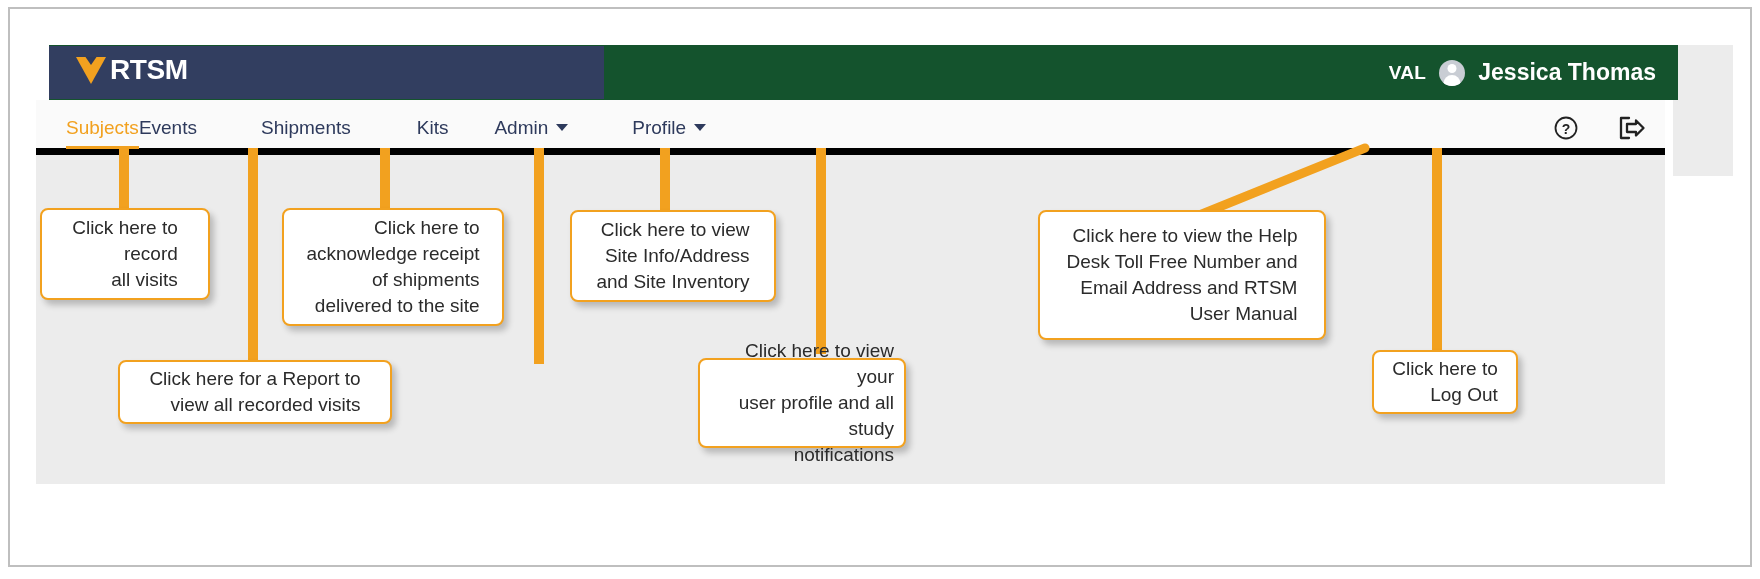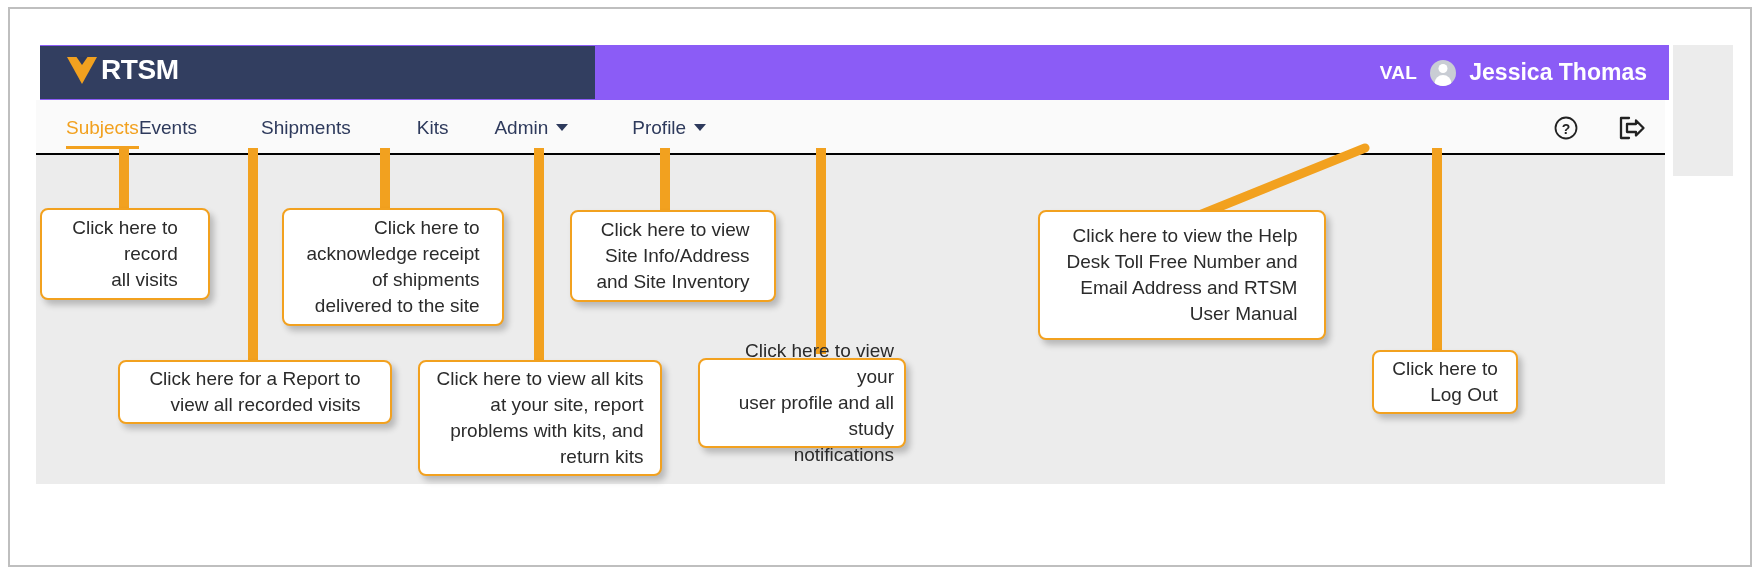--- a/index.html
+++ b/index.html
@@ -36,9 +36,9 @@
   
   .topbar {
     position: absolute;
-    left: 4px; top: 0;
+    left: 13px; top: 0;
     width: 1629px; height: 55px;
-    background: #8b5cf6;
+    background: #14532d;
   }
   .topbar-inner-panel {
     position: absolute;

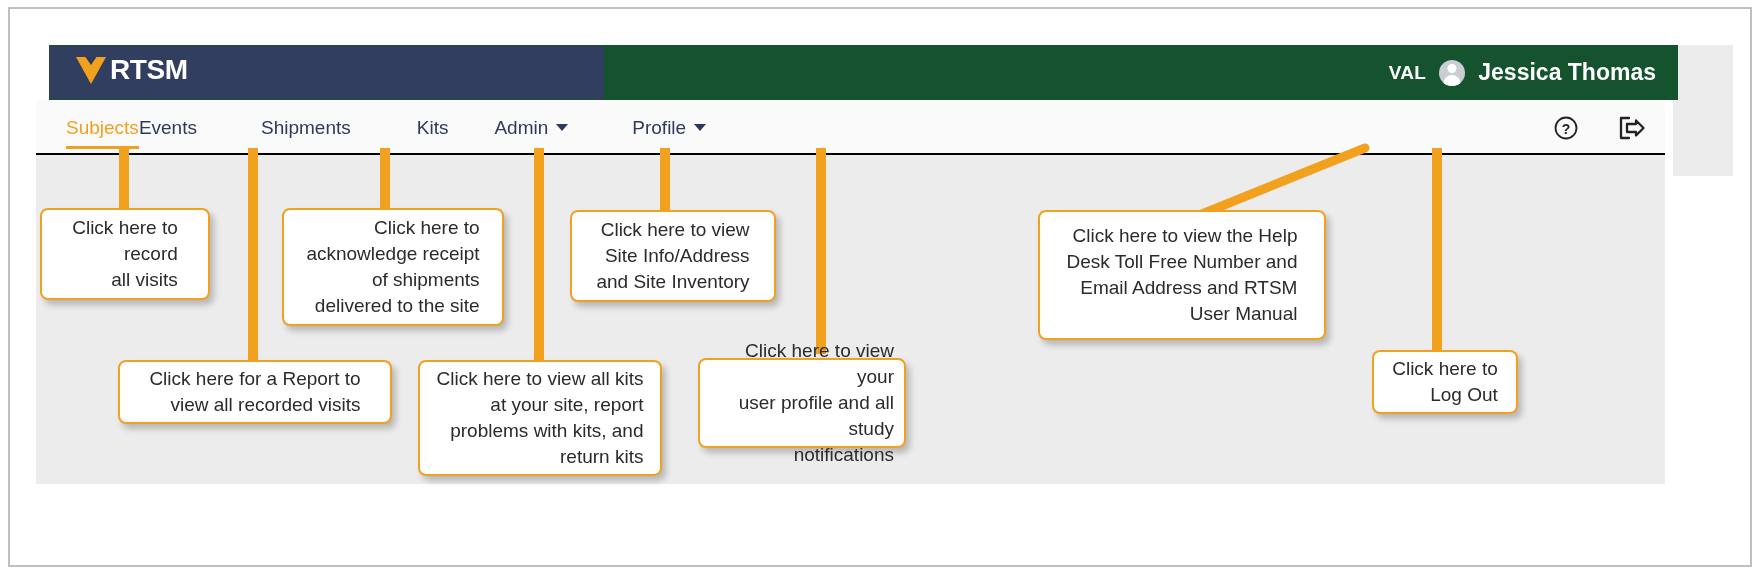--- a/index.html
+++ b/index.html
@@ -108,7 +108,7 @@
     left: 0; top: 55px;
     width: 1629px; height: 55px;
     background: #fafafa;
-    border-bottom: 2px solid #000000;
+    border-bottom: 7px solid #000000;
   }
   .nav-items {
     position: absolute;

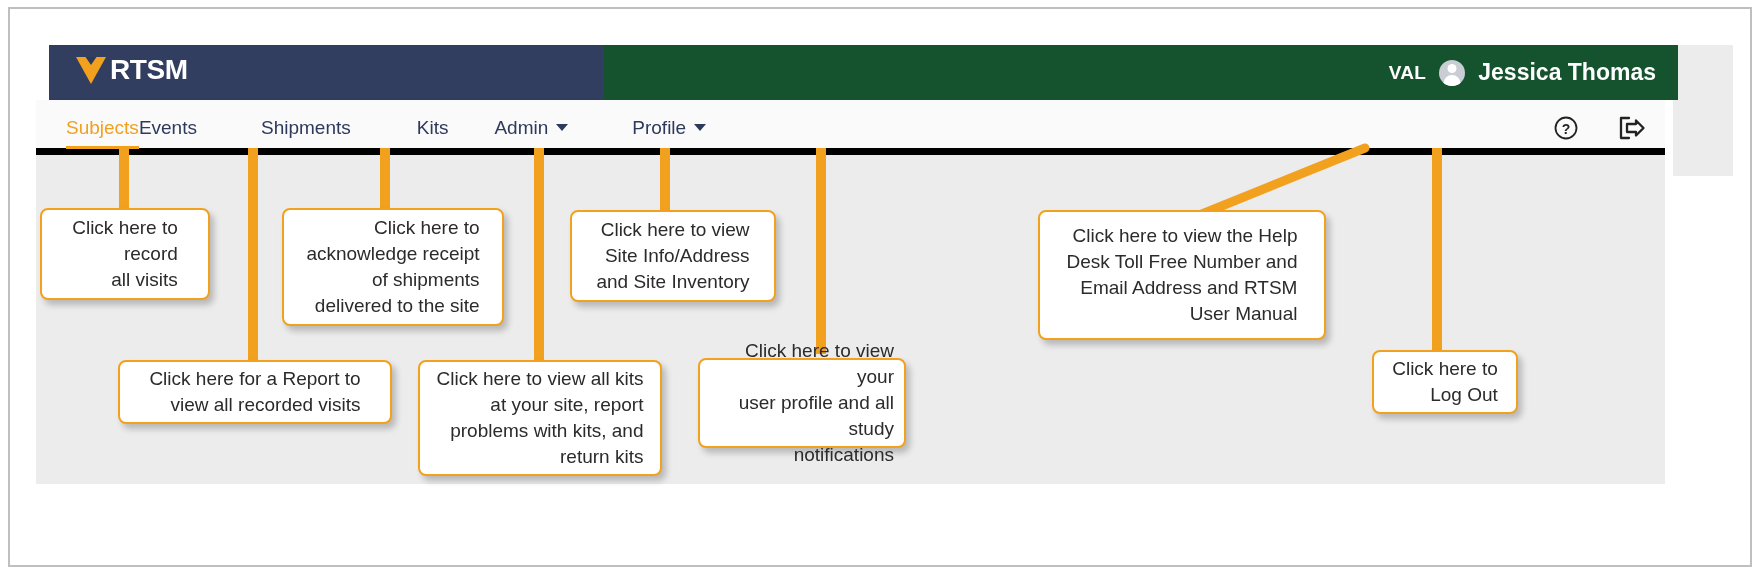--- a/index.html
+++ b/index.html
@@ -300,10 +300,6 @@
   <div class="callout" style="left:118px; top:360px; width:274px; height:64px;">Click here for a Report to
 view all recorded visits</div>
 
-  <div class="callout" style="left:418px; top:360px; width:244px; height:116px;">Click here to view all kits
-at your site, report
-problems with kits, and
-return kits</div>
 
   <div class="callout" style="left:698px; top:358px; width:208px; height:90px;">Click here to view your
 user profile and all study

